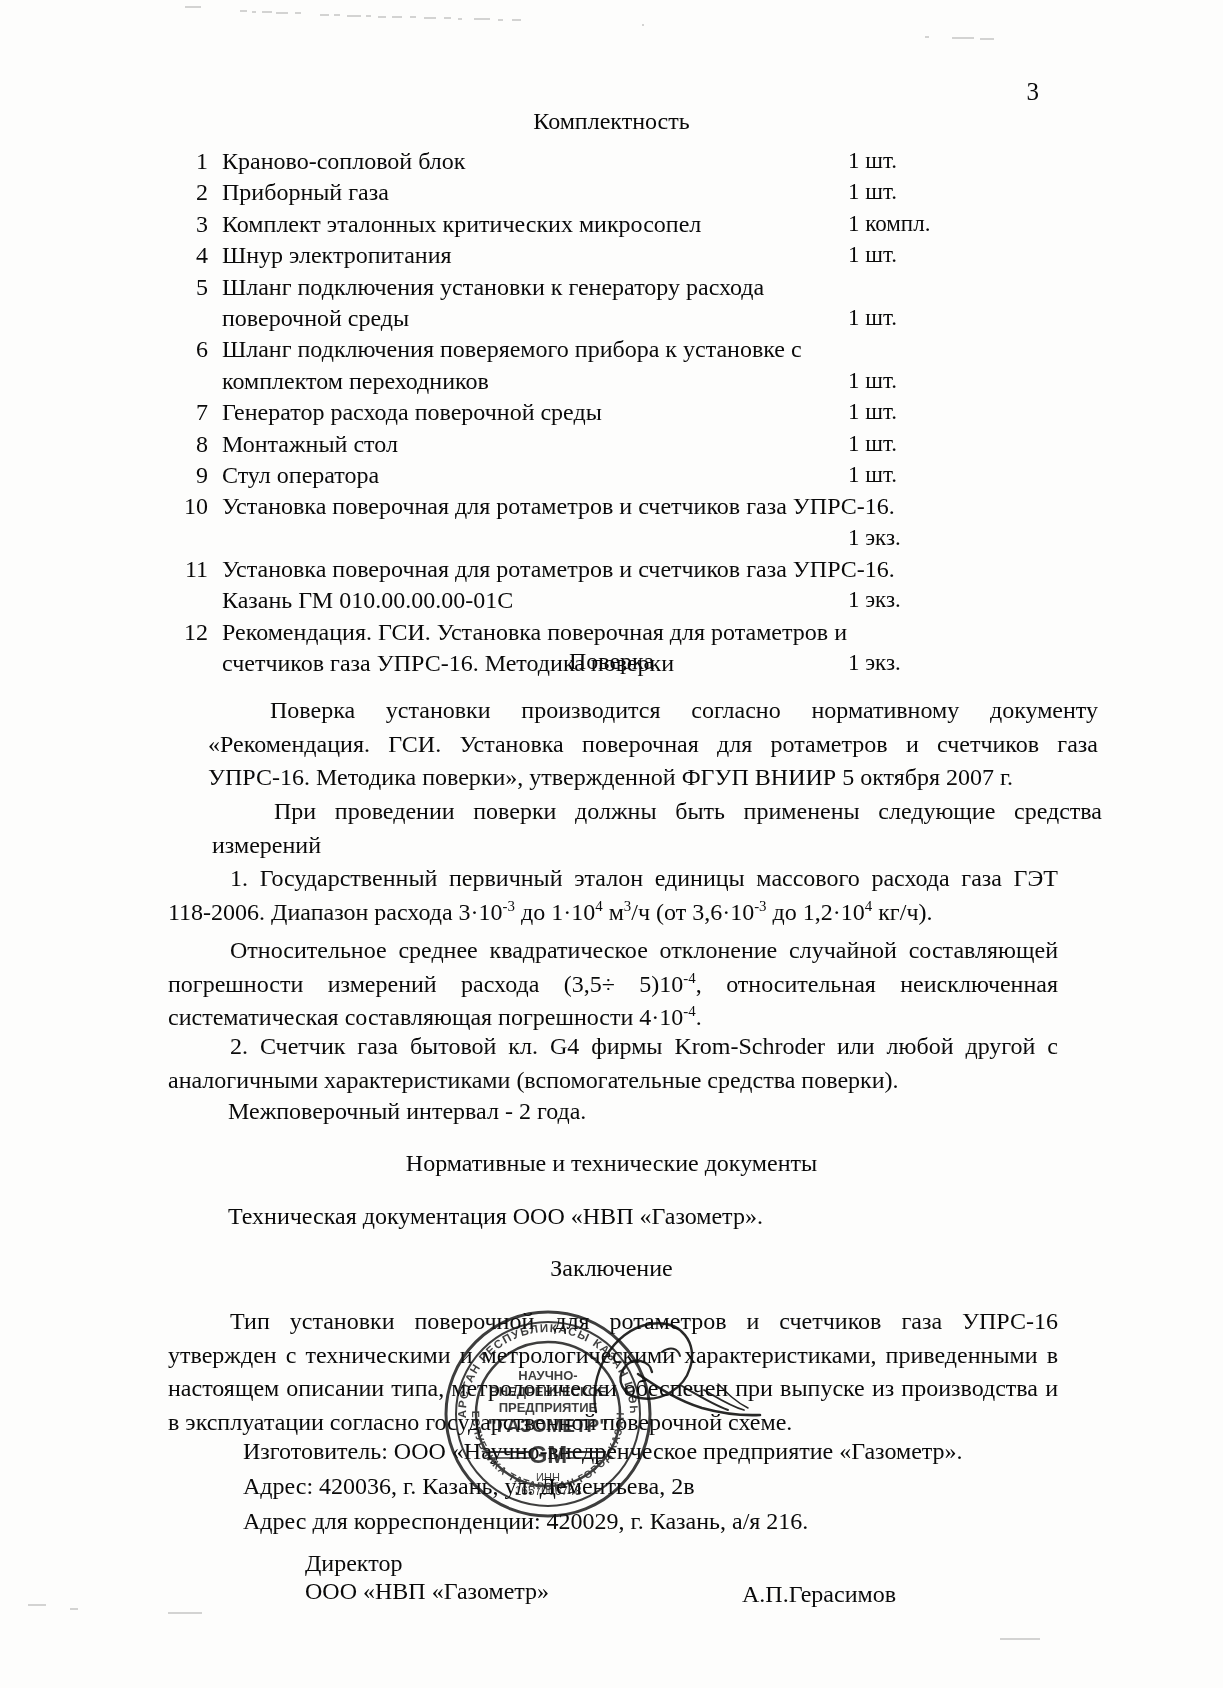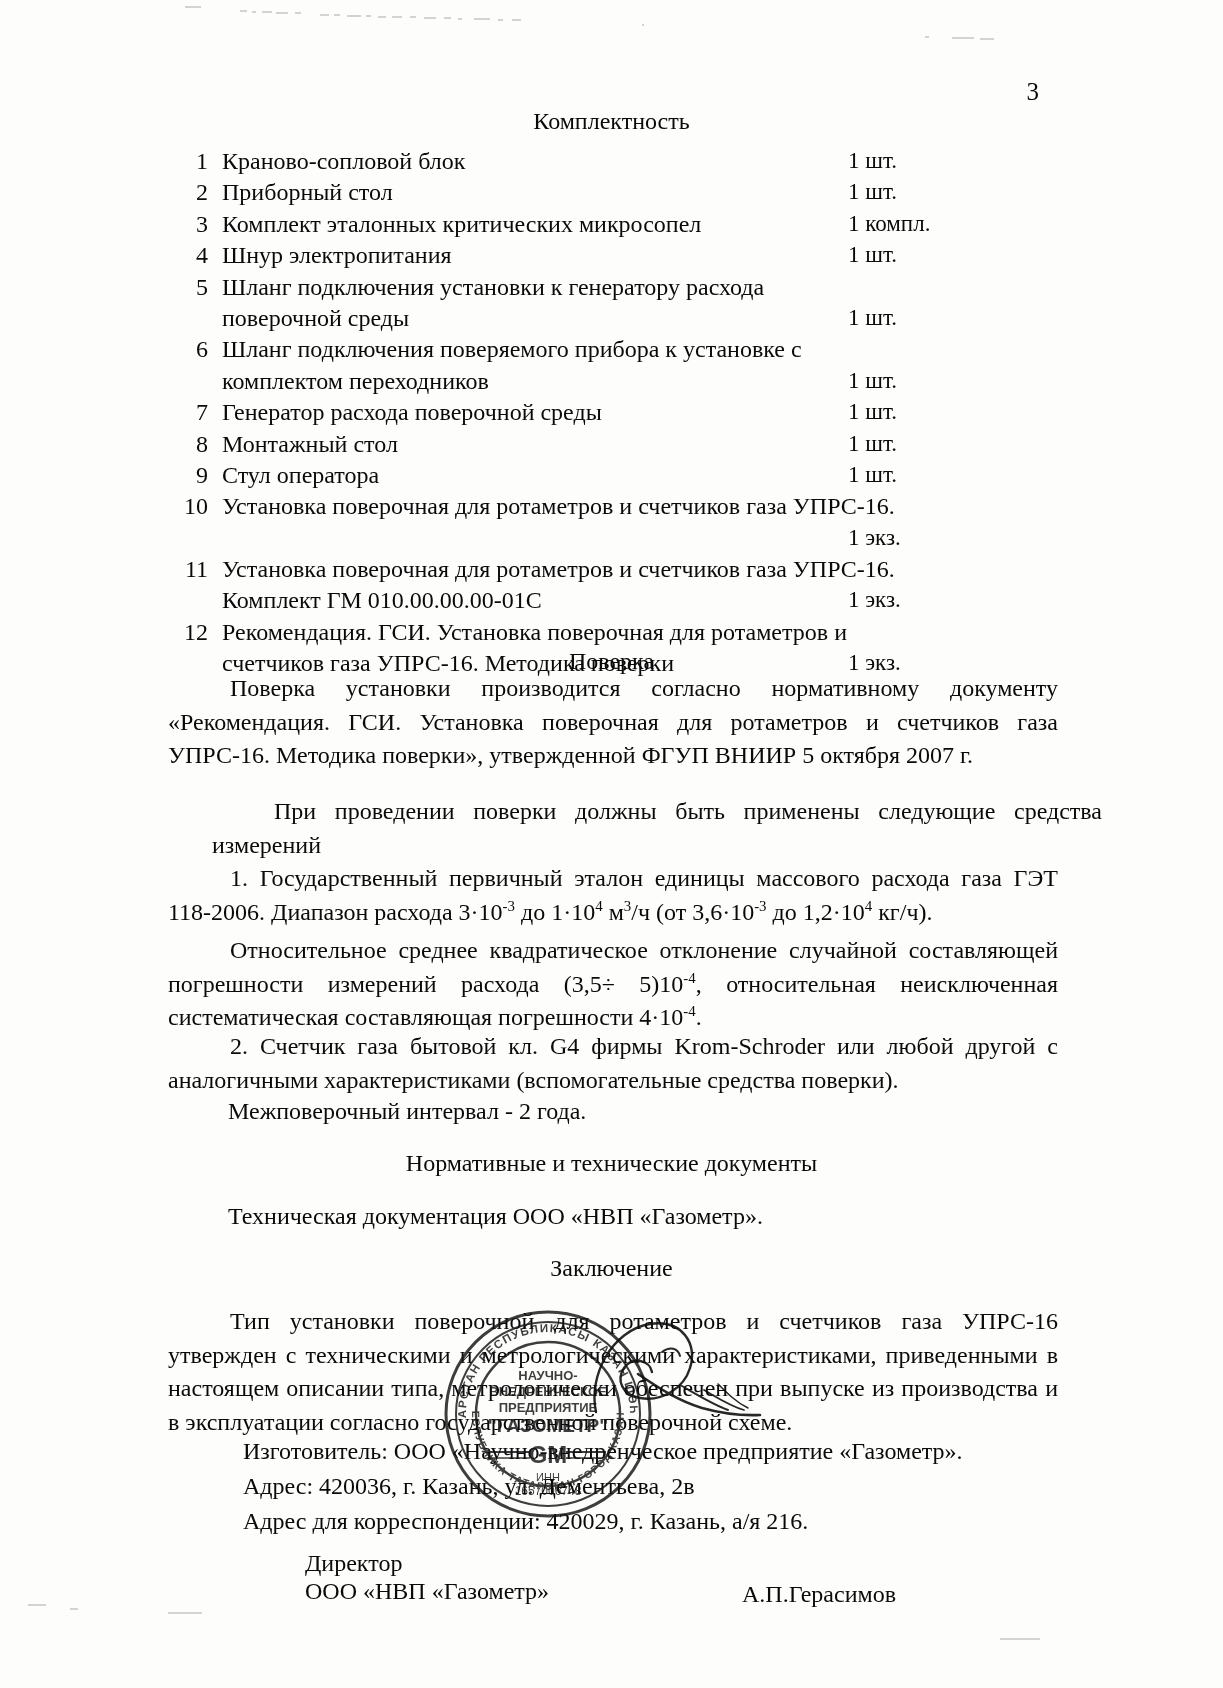--- a/index.html
+++ b/index.html
@@ -193,7 +193,7 @@
     </div>
     <div class="c-row">
       <span class="c-num">2</span>
-      <span class="c-text">Приборный стол</span>
+      <span class="c-text">Приборный газа</span>
       <span class="c-qty">1  шт.</span>
     </div>
     <div class="c-row">

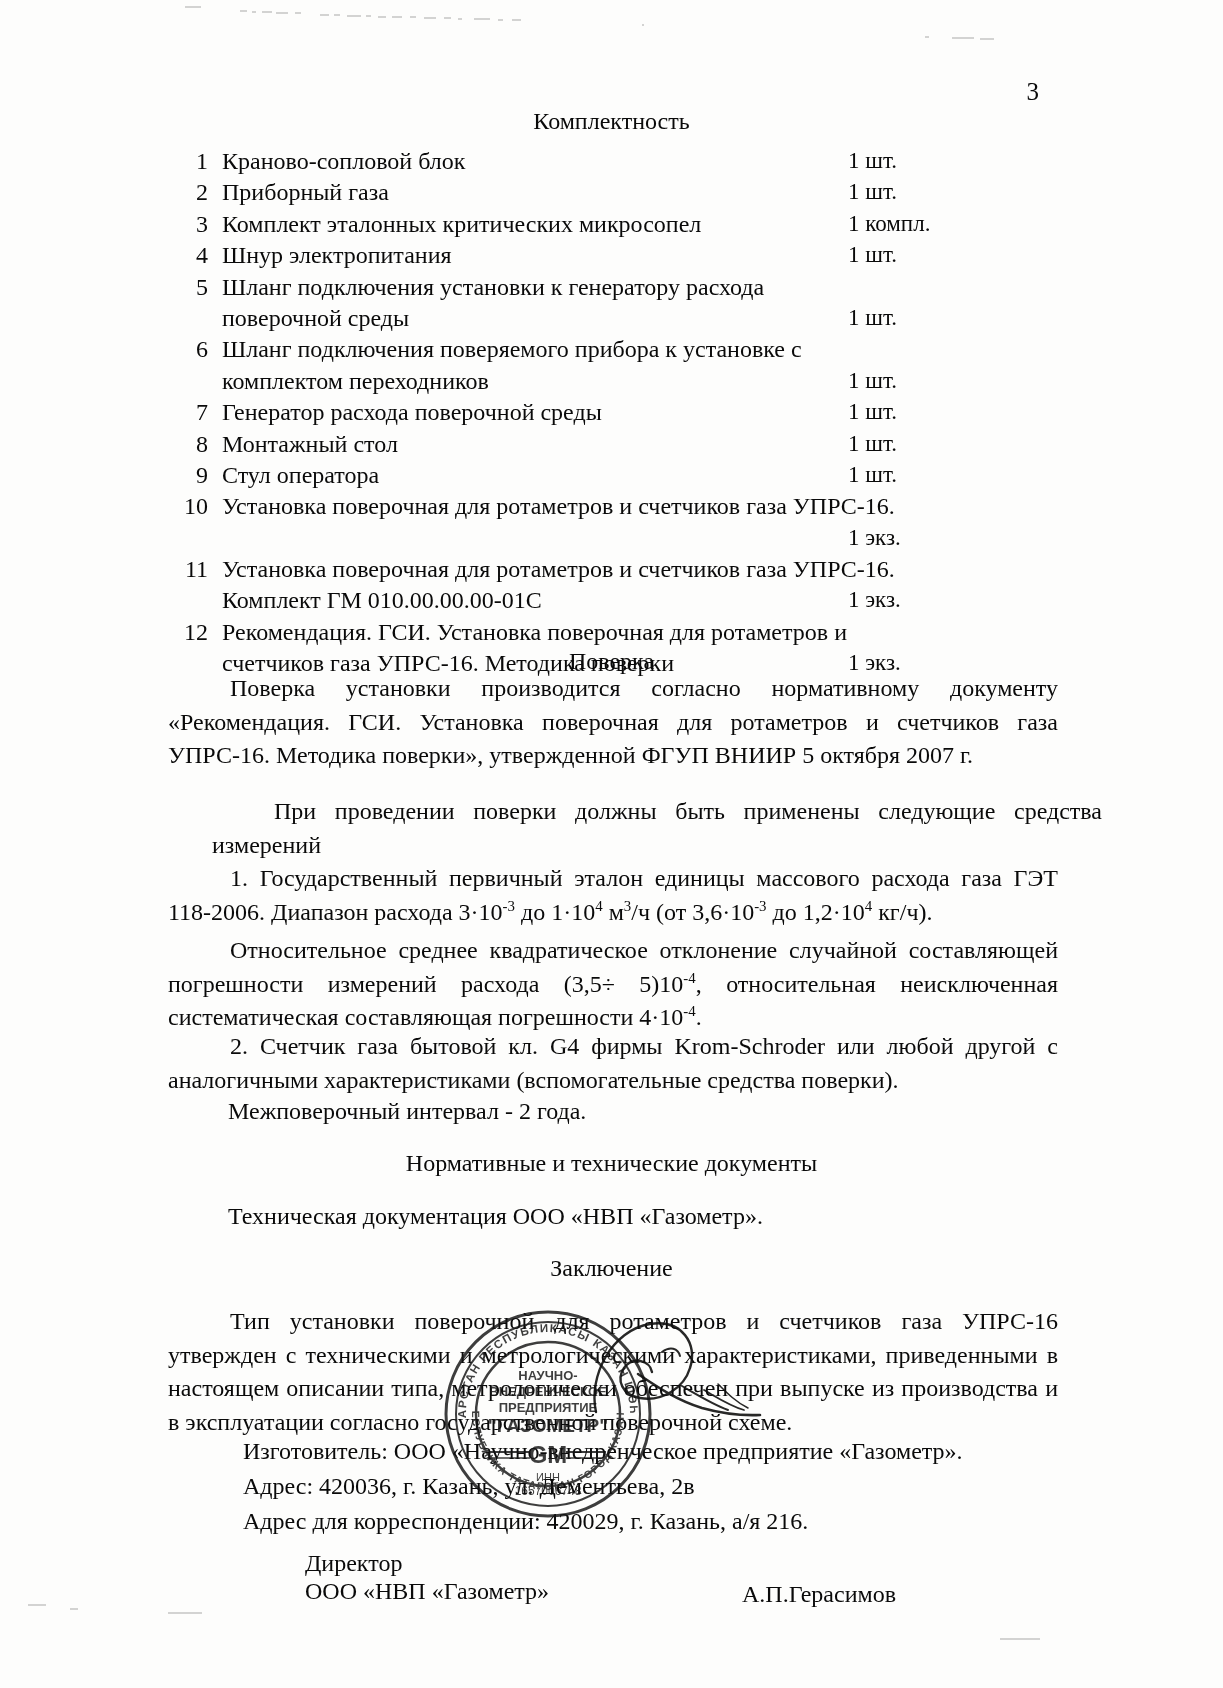--- a/index.html
+++ b/index.html
@@ -257,7 +257,7 @@
     </div>
     <div class="c-row">
       <span class="c-num"></span>
-      <span class="c-text">Комплект ГМ  010.00.00.00-01С</span>
+      <span class="c-text">Казань ГМ  010.00.00.00-01С</span>
       <span class="c-qty">1  экз.</span>
     </div>
     <div class="c-row">

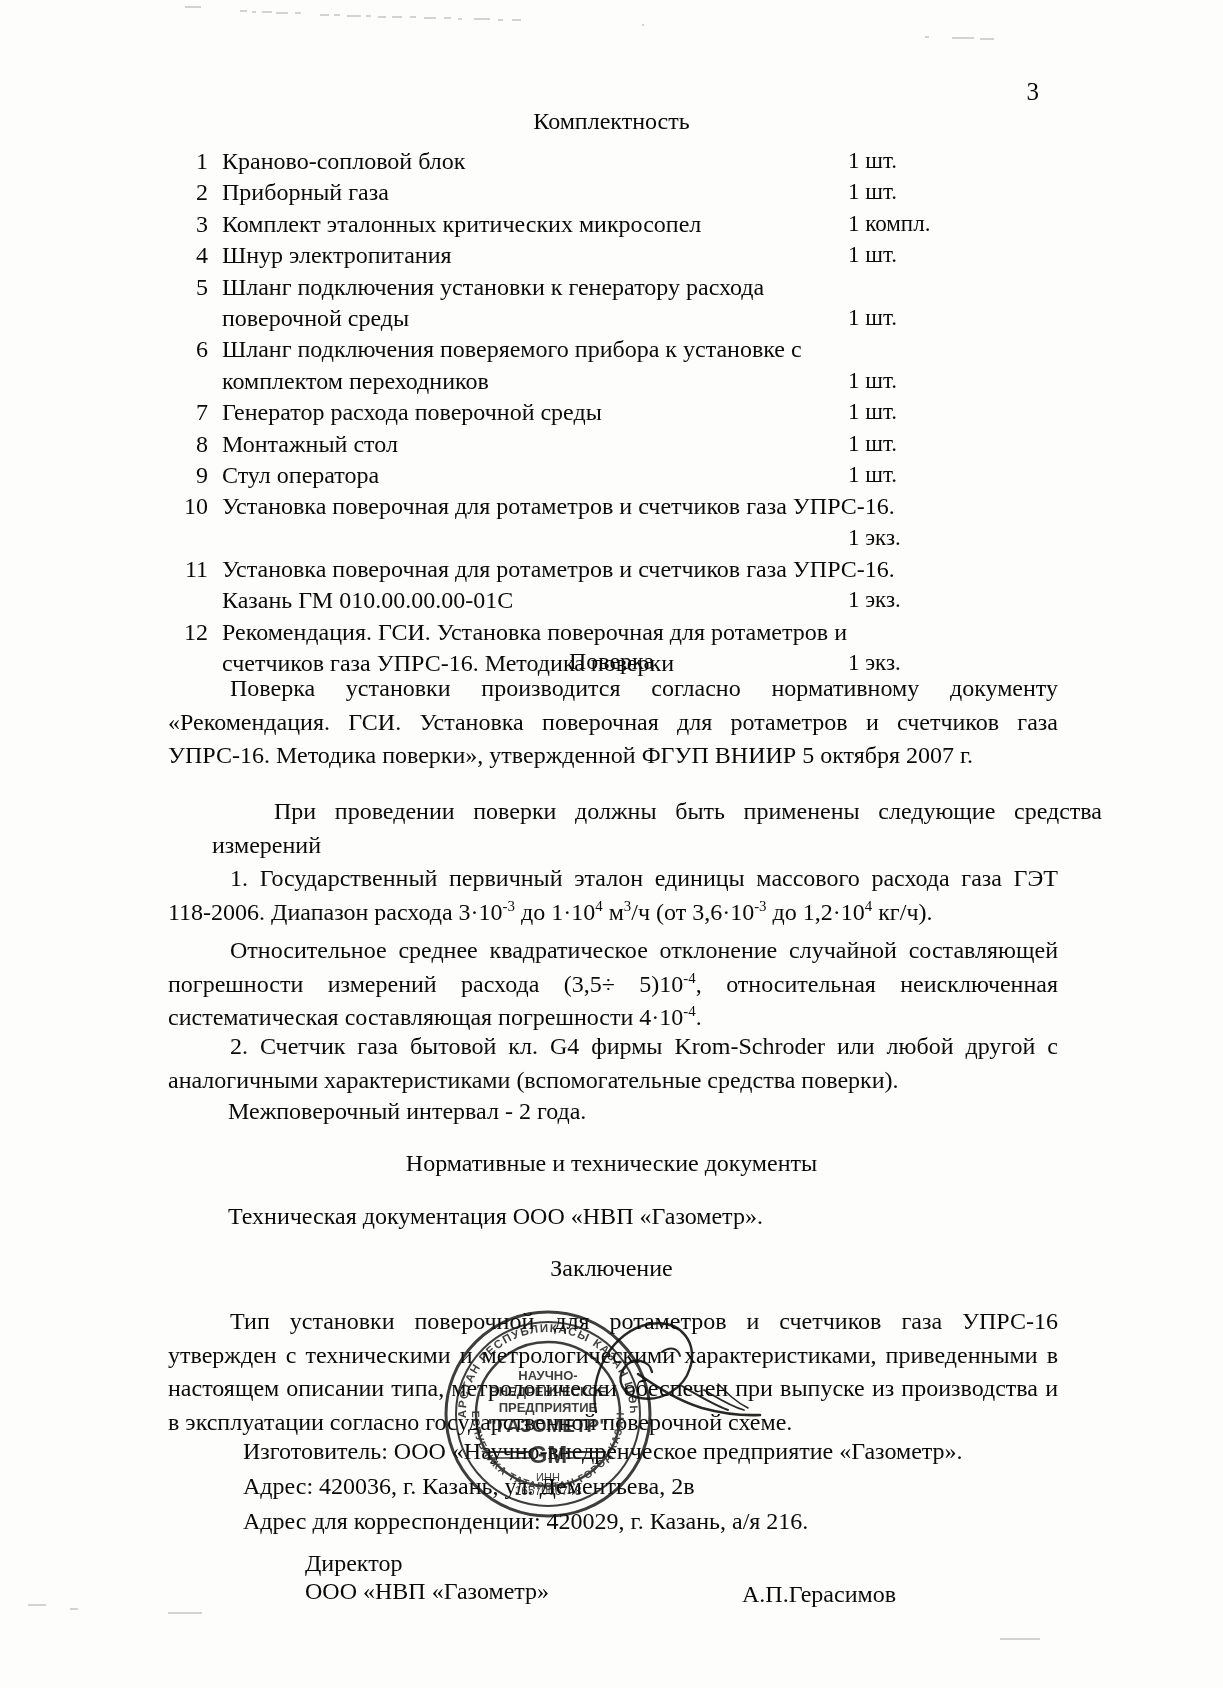--- a/index.html
+++ b/index.html
@@ -274,7 +274,7 @@
 
   <div class="section-title" style="top:648px;">Поверка</div>
 
-  <div class="para indent" style="top:672px;">Поверка установки производится согласно нормативному документу «Рекомендация. ГСИ. Установка поверочная для ротаметров и счетчиков газа УПРС-16. Методика поверки», утвержденной   ФГУП ВНИИР 5 октября 2007 г.</div>
+  <div class="para indent" style="top:694px;margin-left:40px;">Поверка установки производится согласно нормативному документу «Рекомендация. ГСИ. Установка поверочная для ротаметров и счетчиков газа УПРС-16. Методика поверки», утвержденной   ФГУП ВНИИР 5 октября 2007 г.</div>
 
   <div class="para indent" style="top:795px;margin-left:44px;">При проведении поверки должны быть применены следующие средства измерений</div>
 

